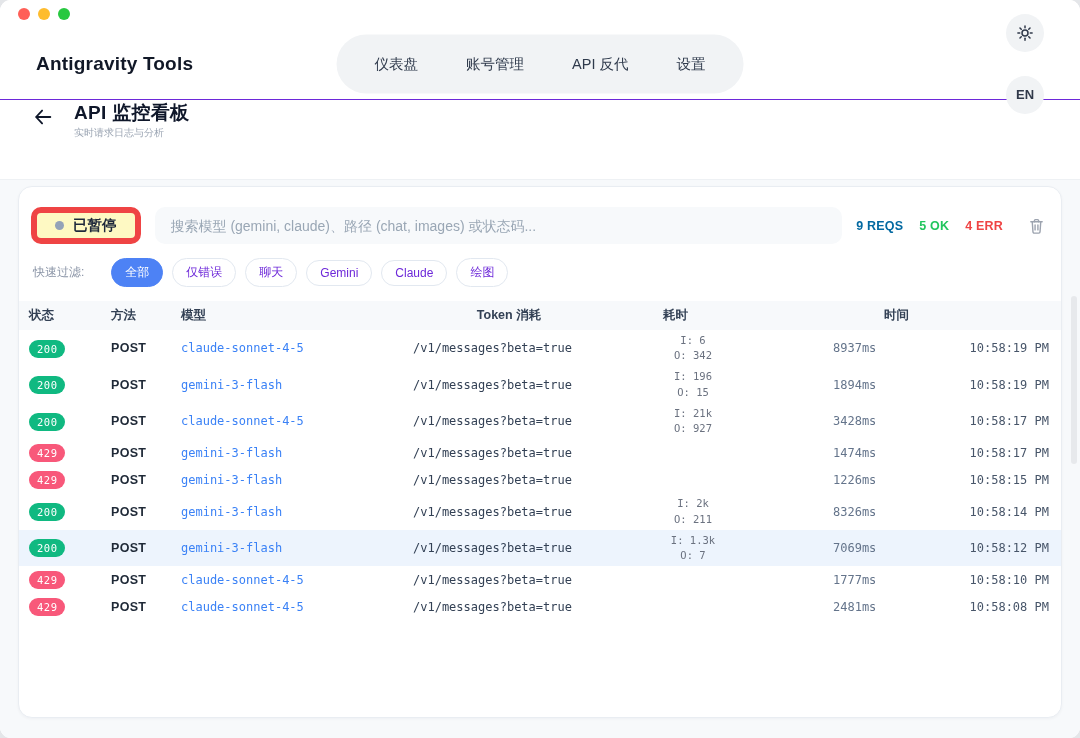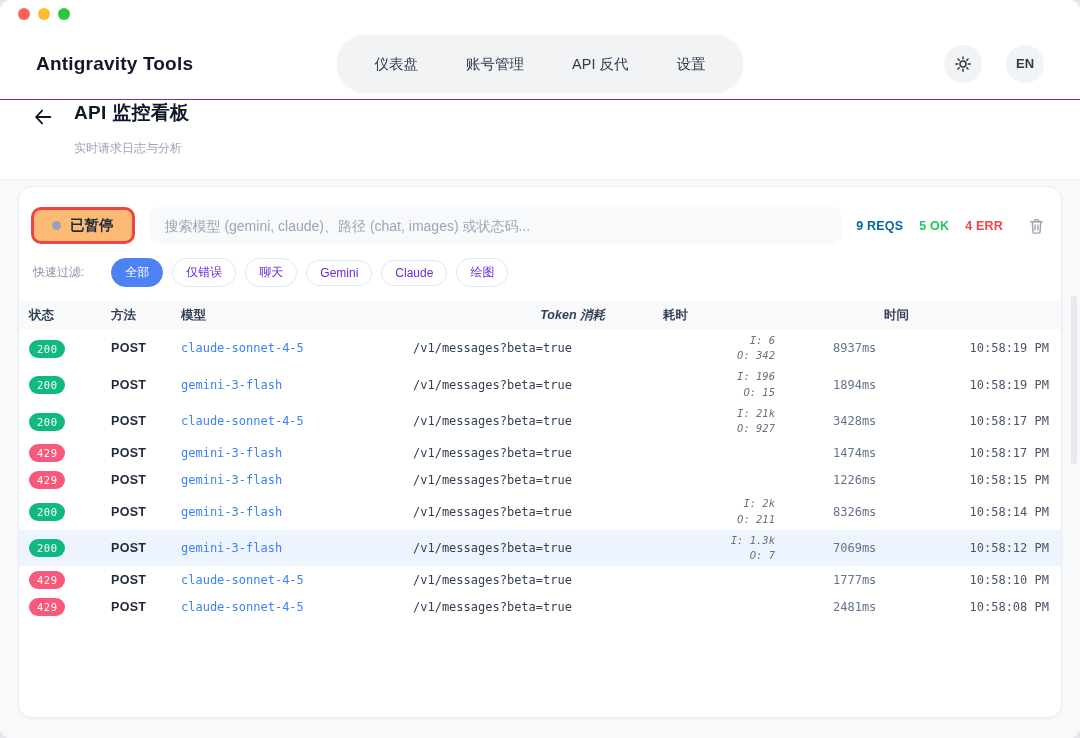--- a/index.html
+++ b/index.html
@@ -26,7 +26,7 @@
               align-items:center; padding:0 14px; }
   .nav-item { font-size:14.5px; color:#2f3a4c; font-weight:500; padding:8px 24px;
               border-radius:999px; cursor:pointer; white-space:nowrap; }
-  .top-right { margin-left:auto; display:flex; align-items:center; gap:24px; }
+  .top-right { margin-left:auto; display:flex; align-items:center; gap:24px;flex-direction:column; }
   .round-btn { width:38px; height:38px; border-radius:50%; background:#f1f3f5; border:none;
                display:flex; align-items:center; justify-content:center; cursor:pointer;
                font-size:13px; font-weight:700; color:#30394a; font-family:"Liberation Sans",sans-serif; }

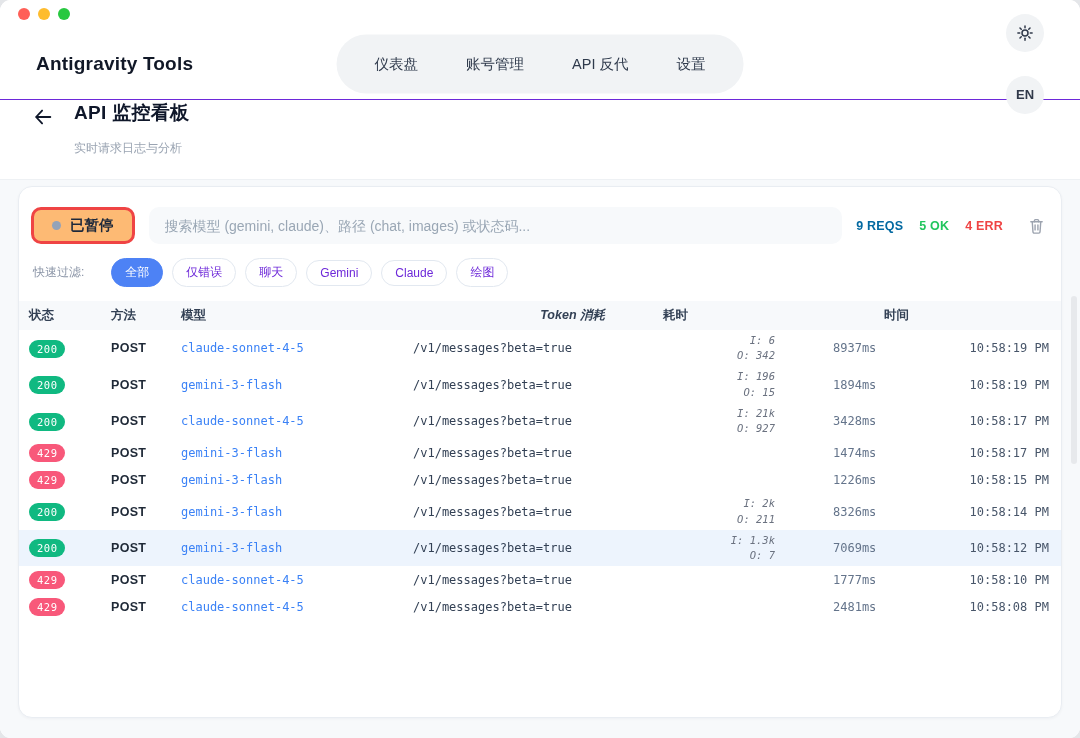--- a/index.html
+++ b/index.html
@@ -37,7 +37,7 @@
   .back-btn { background:none; border:none; cursor:pointer; width:34px; height:34px;
               display:flex; align-items:center; justify-content:center; margin-right:14px; }
   .page-title { font-size:19px; font-weight:700; color:#0f172a; letter-spacing:.3px; }
-  .page-subtitle { font-size:12px; color:#9aa4b2; margin-top:14px; }
+  .page-subtitle { font-size:10px; color:#9aa4b2; margin-top:0; }
 
   
   .main { height:558px; background:#f7f9fb; padding:6px 18px; }

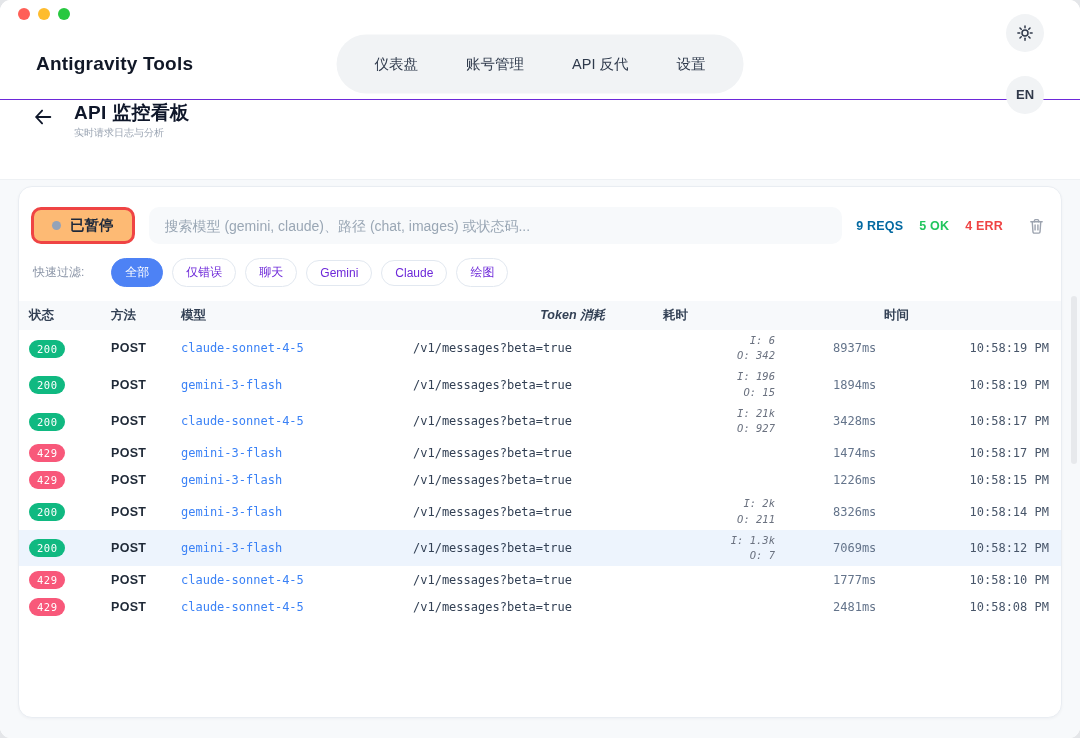--- a/index.html
+++ b/index.html
@@ -46,8 +46,8 @@
 
   
   .toolbar { display:flex; align-items:center; padding:20px 12px 10px 12px; gap:14px; }
-  .pause-btn { display:flex; align-items:center; gap:9px; background:#fdba74;
-               border:3px solid #ef4444; border-radius:10px; height:37px; padding:0 18px;
+  .pause-btn { display:flex; align-items:center; gap:9px; background:#fef9c3;
+               border:6px solid #ef4444; border-radius:10px; height:37px; padding:0 18px;
                cursor:pointer; }
   .pause-dot { width:9px; height:9px; border-radius:50%; background:#94a3b8; }
   .pause-label { font-size:14.5px; font-weight:700; color:#1e293b; }

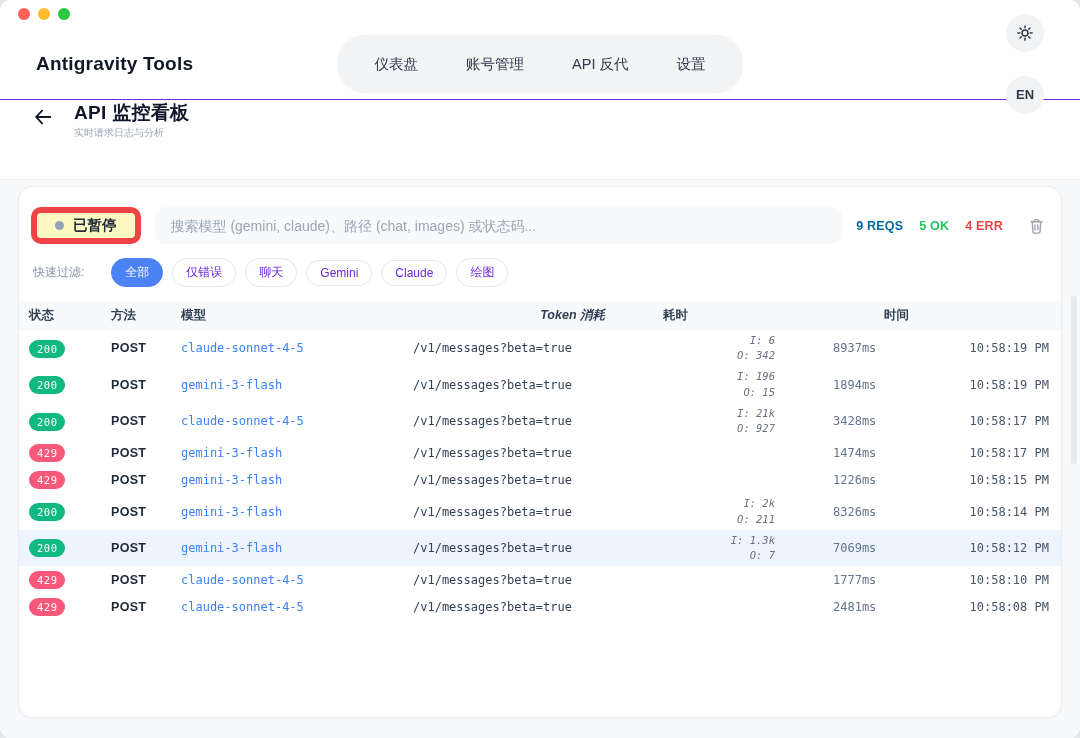--- a/index.html
+++ b/index.html
@@ -75,7 +75,7 @@
   .tbody { flex:1; overflow:hidden; }
   .trow { min-height:27px; padding-top:3px; padding-bottom:3px; }
   .trow.hl { background:#edf4fd; }
-  .c-tokens { text-align:right; padding-right:6px;font-style:italic; }
+  .c-tokens { text-align:center; padding-right:6px; }
   .c-duration { padding-left:52px; }
   .c-time { text-align:right; padding-right:2px; }
 

